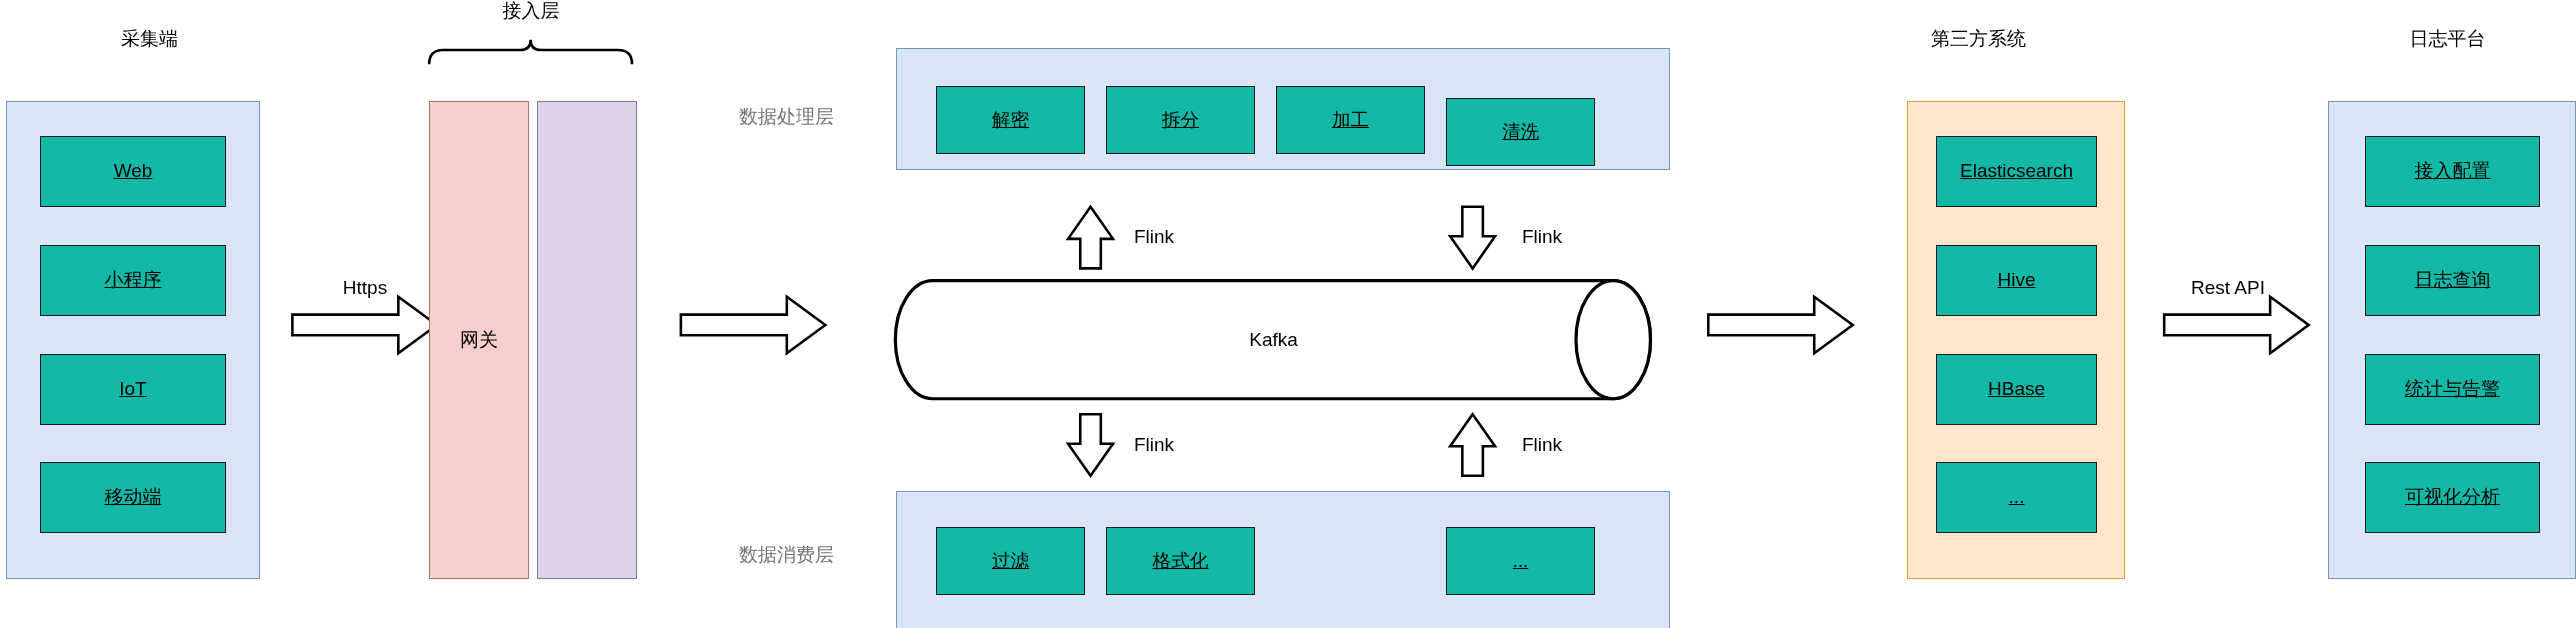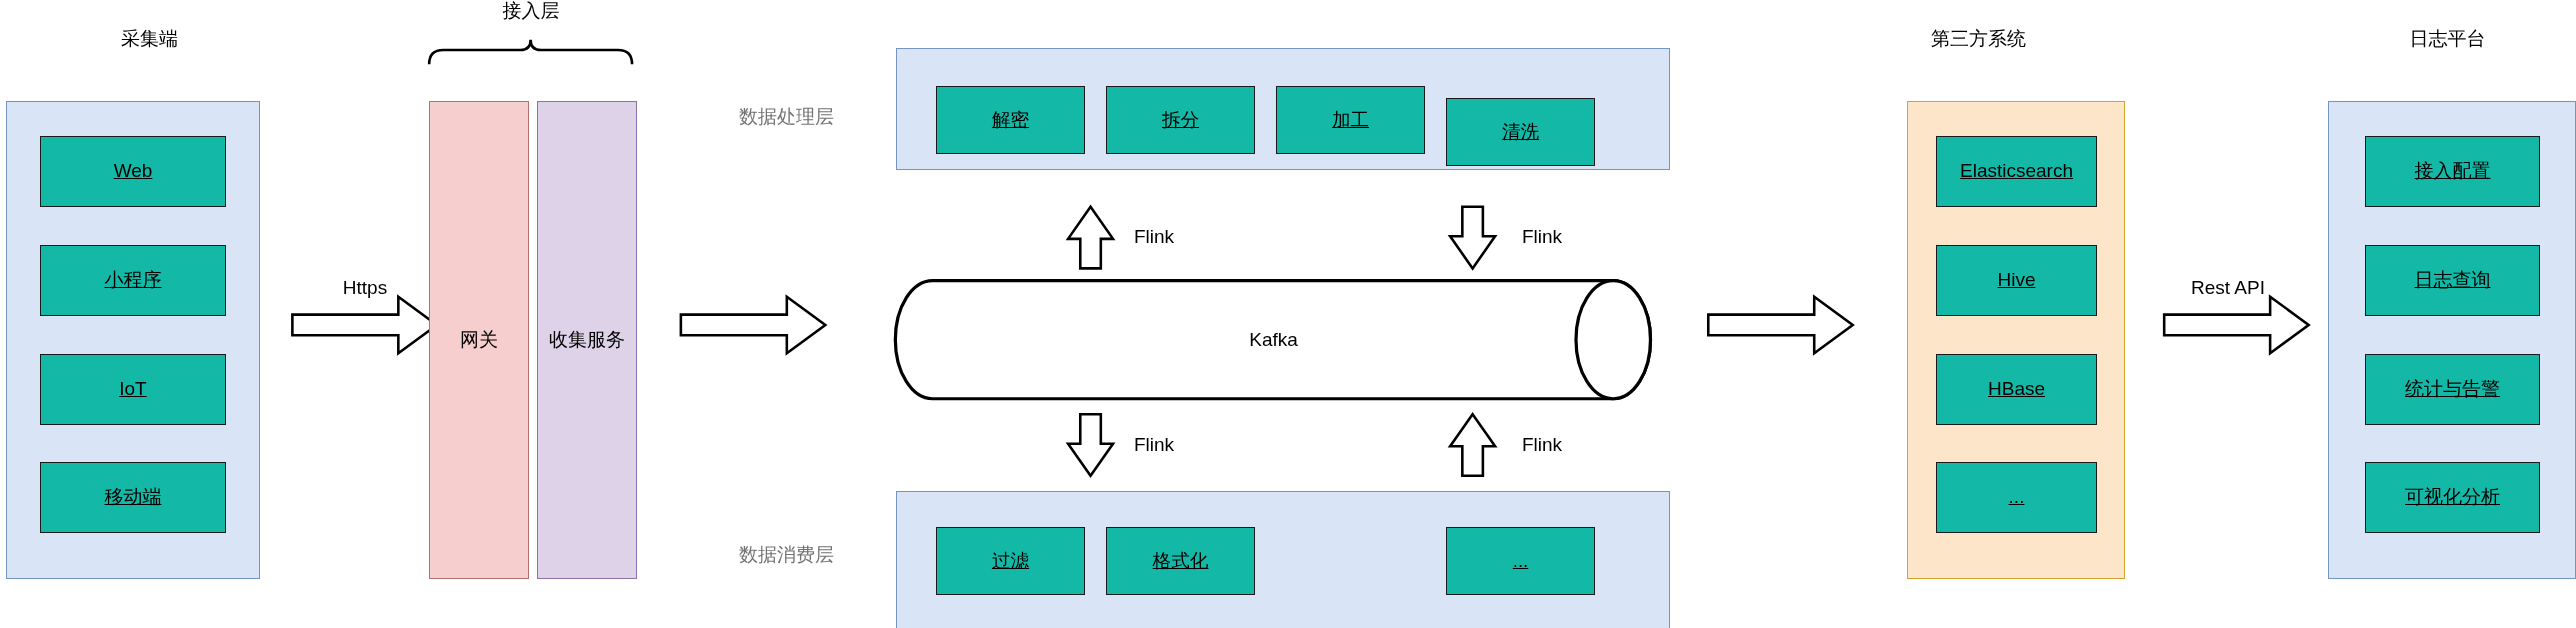--- a/index.html
+++ b/index.html
@@ -89,7 +89,6 @@
   <div class="bandlabel" style="left:429px;top:101px;width:100px;height:478px;">网关</div>
 
   <div class="panel panel-purple" style="left:537px;top:101px;width:100px;height:478px;"></div>
-  <div class="bandlabel" style="left:547px;top:101px;width:80px;height:478px;">收集服务</div>
 
   <div class="sidelabel" style="left:739px;top:105px;">数据处理层</div>
 

